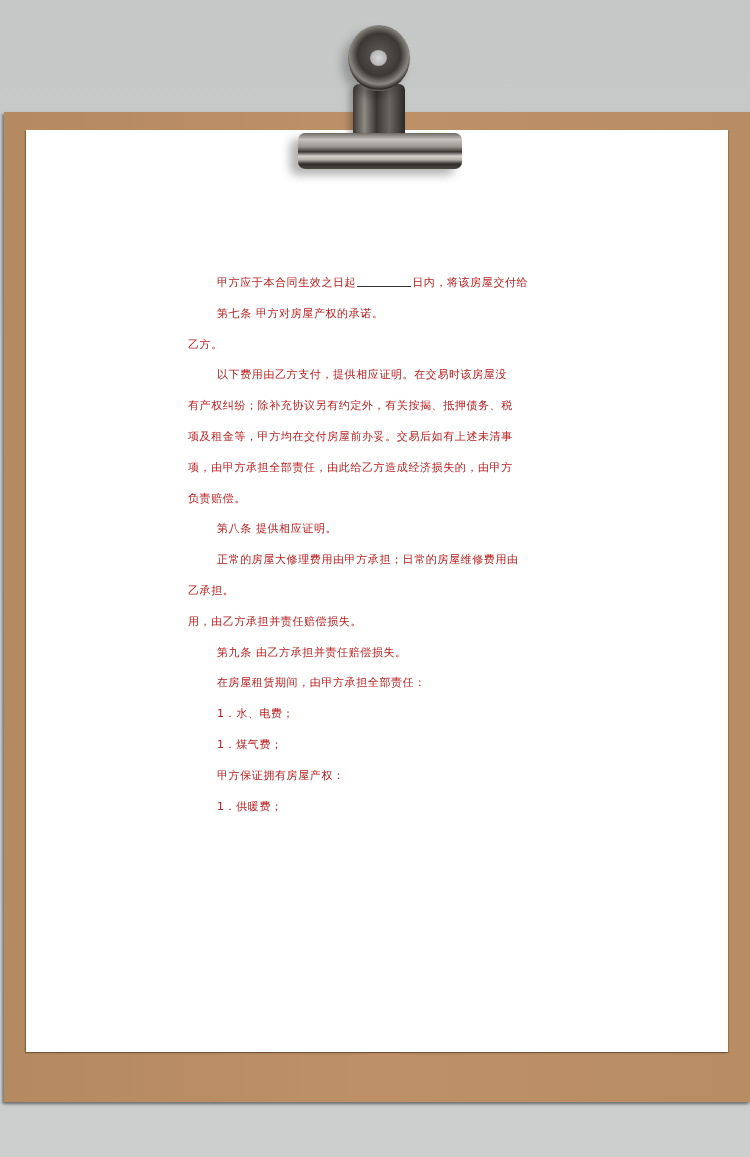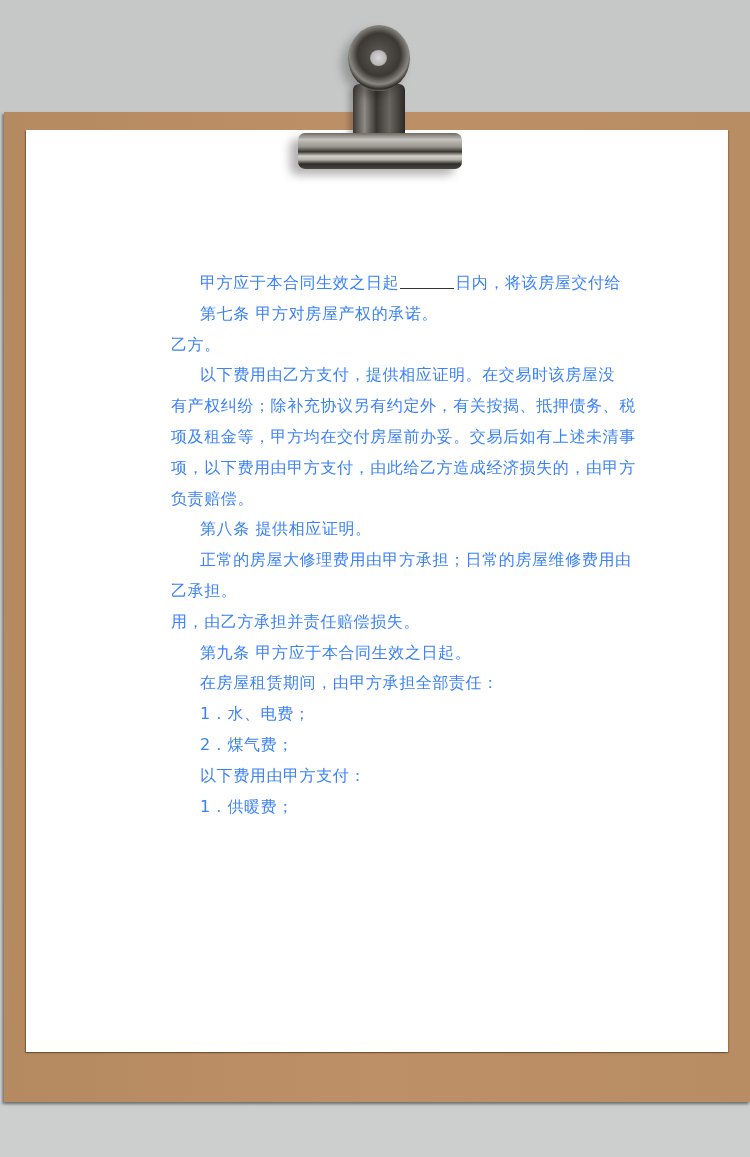--- a/index.html
+++ b/index.html
@@ -77,11 +77,11 @@
     }
     .doc {
       position: absolute;
-      left: 171px;
+      left: 188px;
       top: 268px;
       width: 412px;
-      font-size: 16px;
-      color: #3b82f6;
+      font-size: 11px;
+      color: #b91c1c;
       letter-spacing: 0.6px;
     }
     .line {

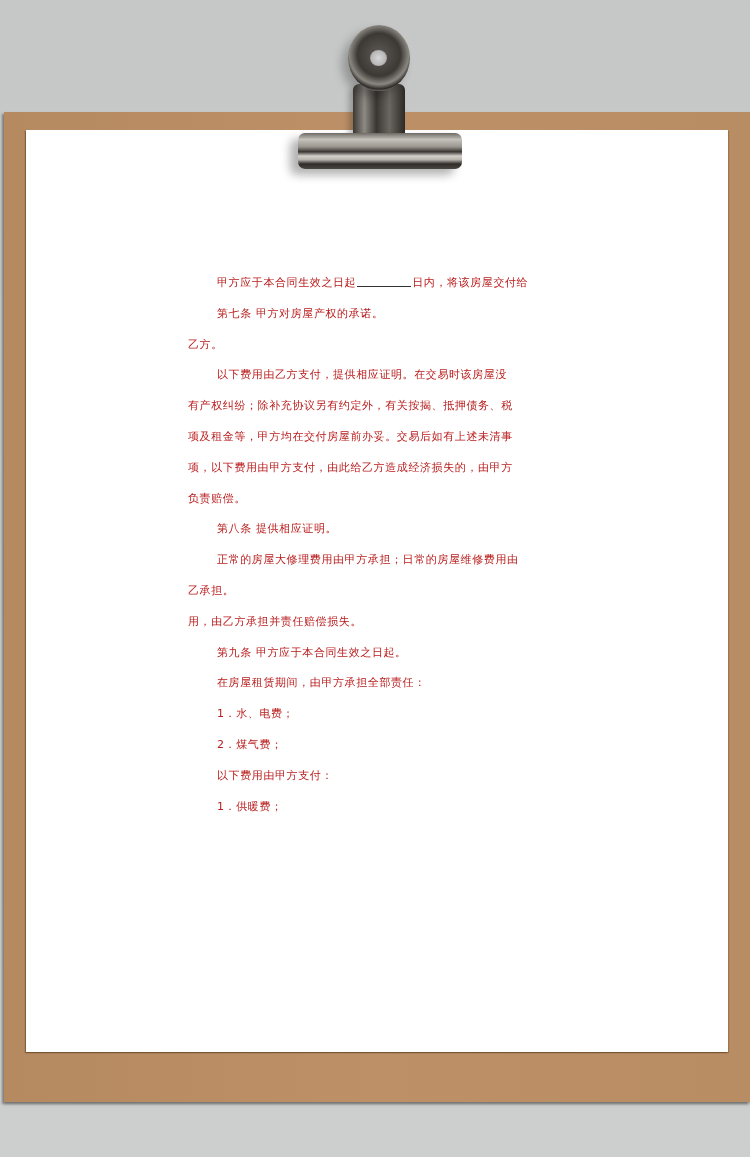--- a/index.html
+++ b/index.html
@@ -121,7 +121,7 @@
   <div class="line indent">以下费用由乙方支付，提供相应证明。在交易时该房屋没</div>
   <div class="line">有产权纠纷；除补充协议另有约定外，有关按揭、抵押债务、税</div>
   <div class="line">项及租金等，甲方均在交付房屋前办妥。交易后如有上述未清事</div>
-  <div class="line">项，以下费用由甲方支付，由此给乙方造成经济损失的，由甲方</div>
+  <div class="line">项，由甲方承担全部责任，由此给乙方造成经济损失的，由甲方</div>
   <div class="line">负责赔偿。</div>
   <div class="line indent">第八条  提供相应证明。</div>
   <div class="line indent">正常的房屋大修理费用由甲方承担；日常的房屋维修费用由</div>

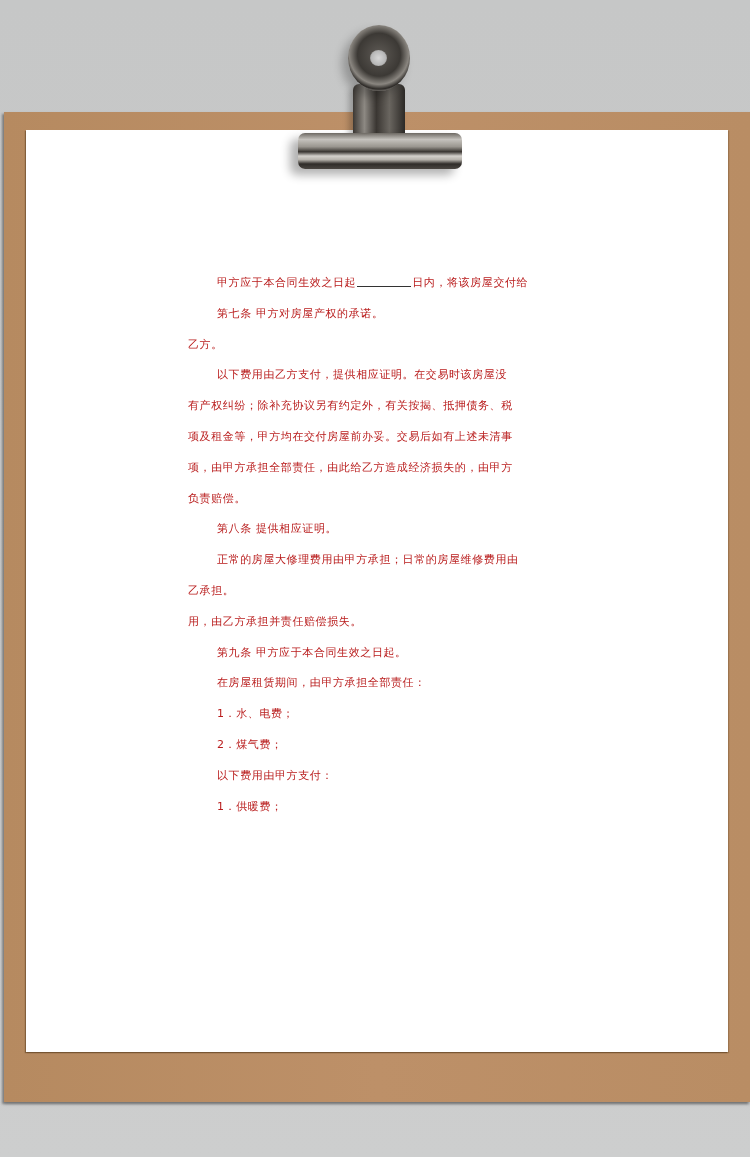--- a/index.html
+++ b/index.html
@@ -127,7 +127,7 @@
   <div class="line indent">正常的房屋大修理费用由甲方承担；日常的房屋维修费用由</div>
   <div class="line">乙承担。</div>
   <div class="line">用，由乙方承担并责任赔偿损失。</div>
-  <div class="line indent">第九条  甲方应于本合同生效之日起。</div>
+  <div class="line indent">第九条  由乙方承担并责任赔偿损失。</div>
   <div class="line indent">在房屋租赁期间，由甲方承担全部责任：</div>
   <div class="line indent"> 1．水、电费；</div>
   <div class="line indent"> 2．煤气费；</div>

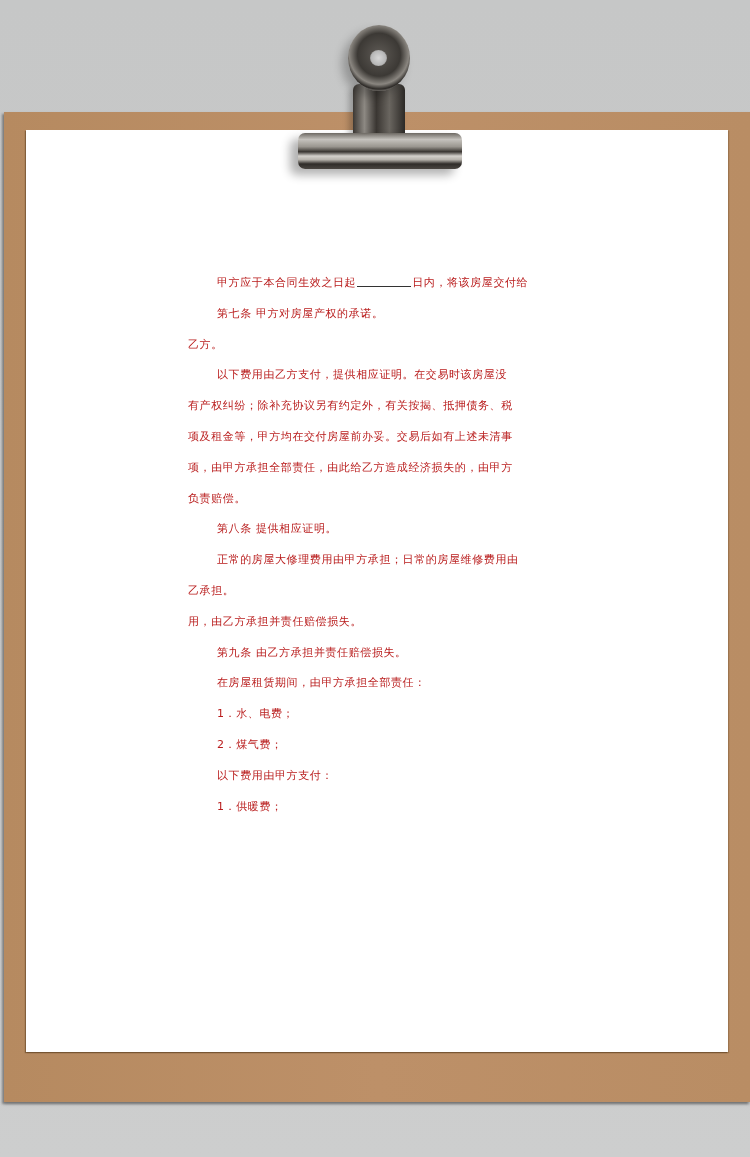--- a/index.html
+++ b/index.html
@@ -130,7 +130,7 @@
   <div class="line indent">第九条  由乙方承担并责任赔偿损失。</div>
   <div class="line indent">在房屋租赁期间，由甲方承担全部责任：</div>
   <div class="line indent"> 1．水、电费；</div>
-  <div class="line indent"> 2．煤气费；</div>
+  <div class="line indent"> 1．煤气费；</div>
   <div class="line indent">以下费用由甲方支付：</div>
   <div class="line indent">1．供暖费；</div>
 </div>

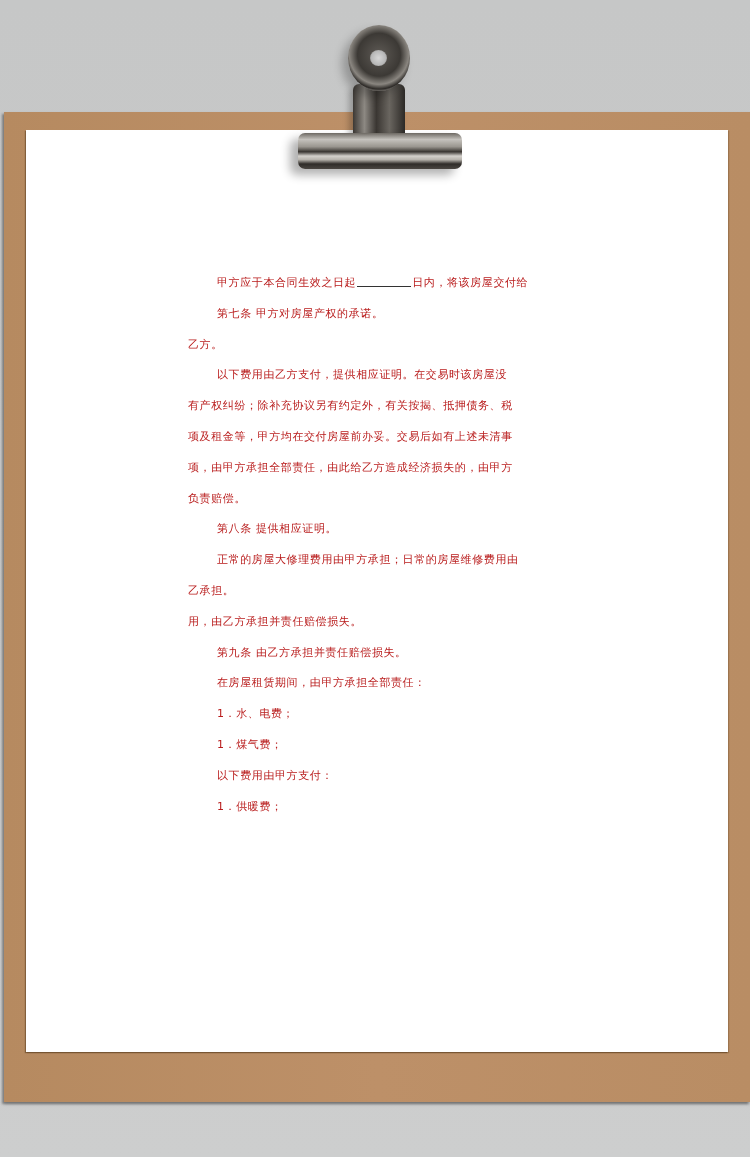--- a/index.html
+++ b/index.html
@@ -131,7 +131,7 @@
   <div class="line indent">在房屋租赁期间，由甲方承担全部责任：</div>
   <div class="line indent"> 1．水、电费；</div>
   <div class="line indent"> 1．煤气费；</div>
-  <div class="line indent">以下费用由甲方支付：</div>
+  <div class="line indent">甲方保证拥有房屋产权：</div>
   <div class="line indent">1．供暖费；</div>
 </div>
 

